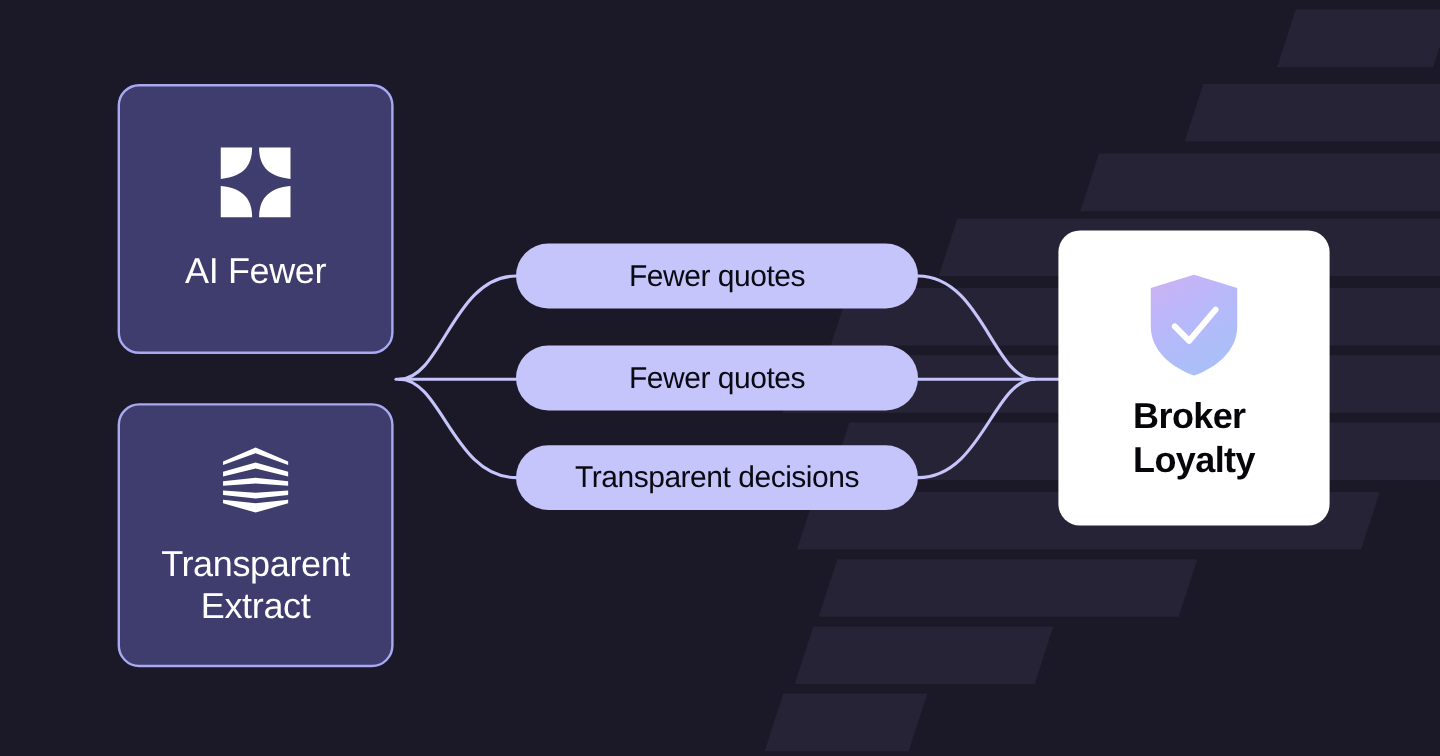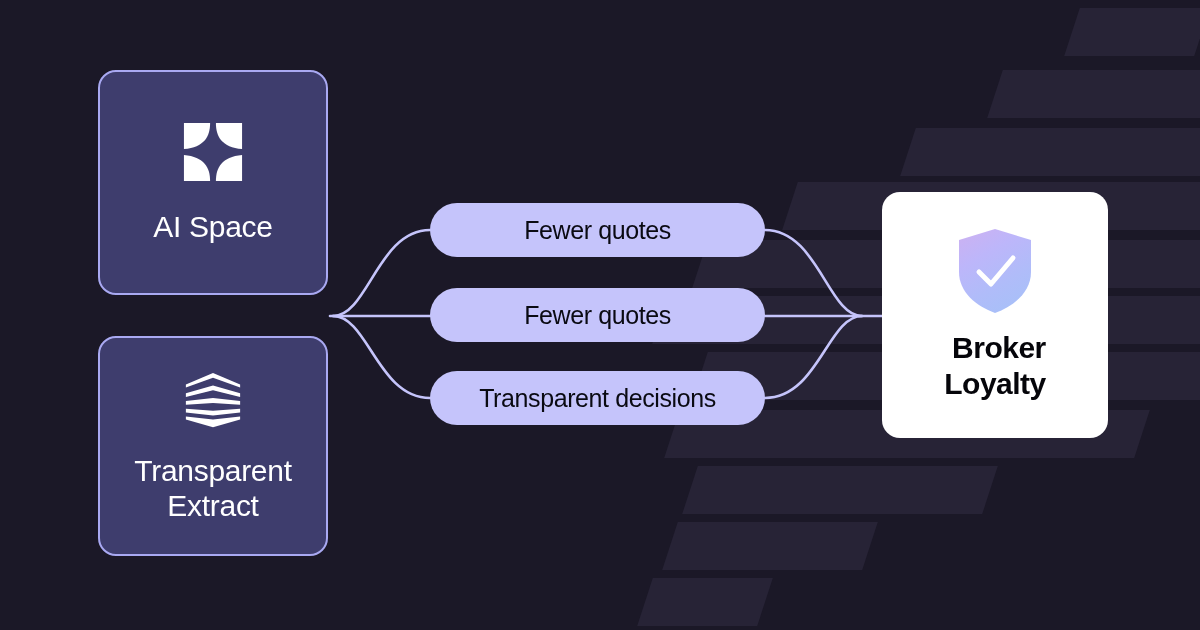--- a/index.html
+++ b/index.html
@@ -166,7 +166,7 @@
         <path d="M62 62 H35 C35 48 41 37 62 35 Z"></path>
       </g>
     </svg>
-    <div class="src-label">AI Space</div>
+    <div class="src-label">AI Fewer</div>
   </div>
 
   <div class="src-card" id="card-info-ext">

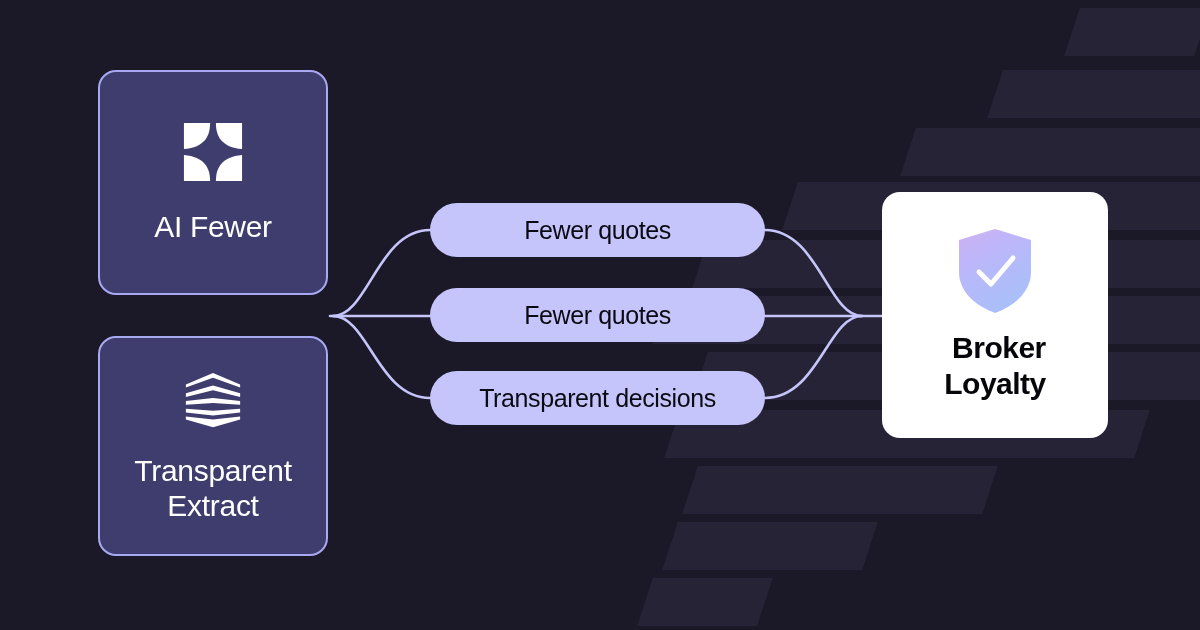--- a/index.html
+++ b/index.html
@@ -117,7 +117,7 @@
     font-weight: 600;
     letter-spacing: -0.5px;
     line-height: 1.2;
-    text-align: right;
+    text-align: left;
     white-space: pre-line;
   }
 </style>

